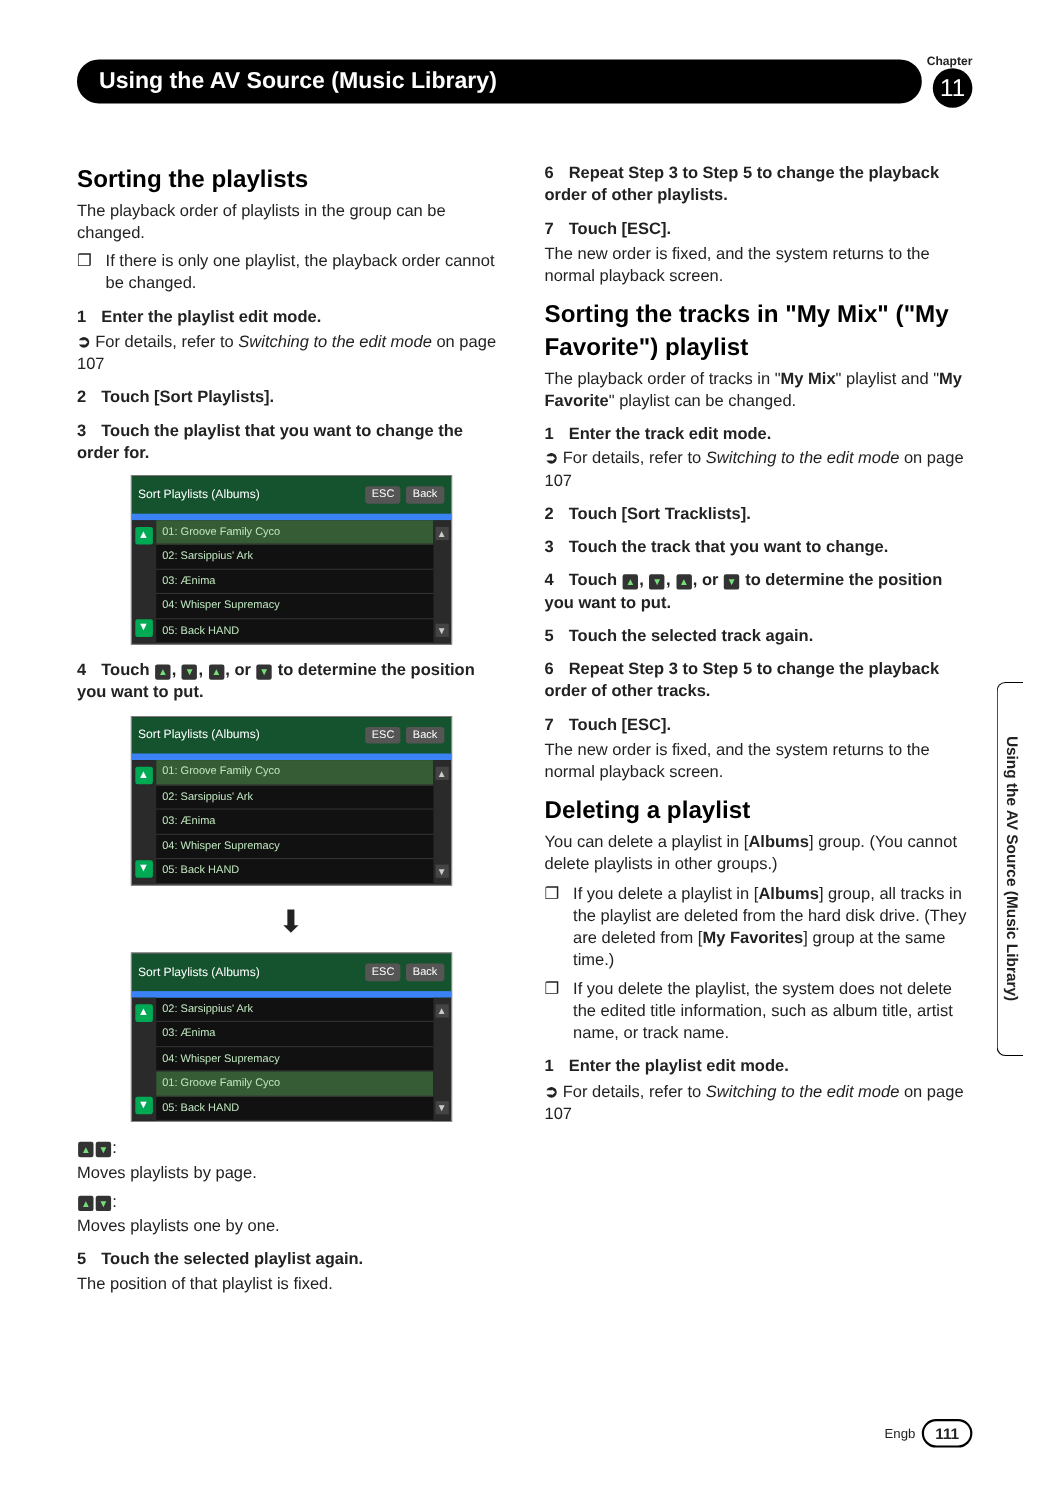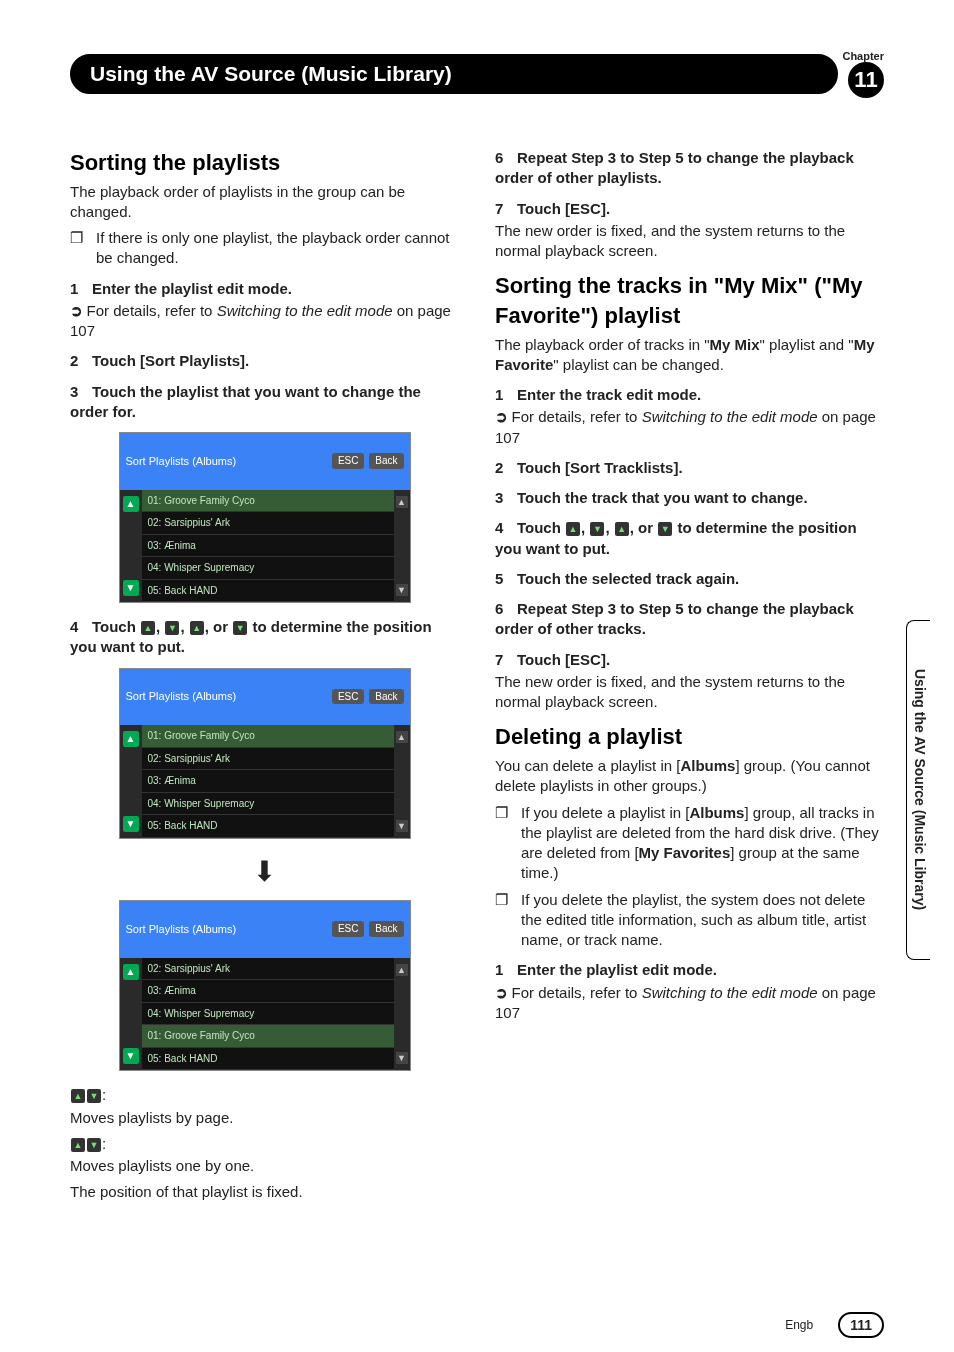--- a/index.html
+++ b/index.html
@@ -48,7 +48,7 @@
   .chapter-num {
     background: #000;
     color: #fff;
-    font-weight: bold;
+    font-weight: normal;
     font-size: 22px;
     border-radius: 50%;
     width: 36px;

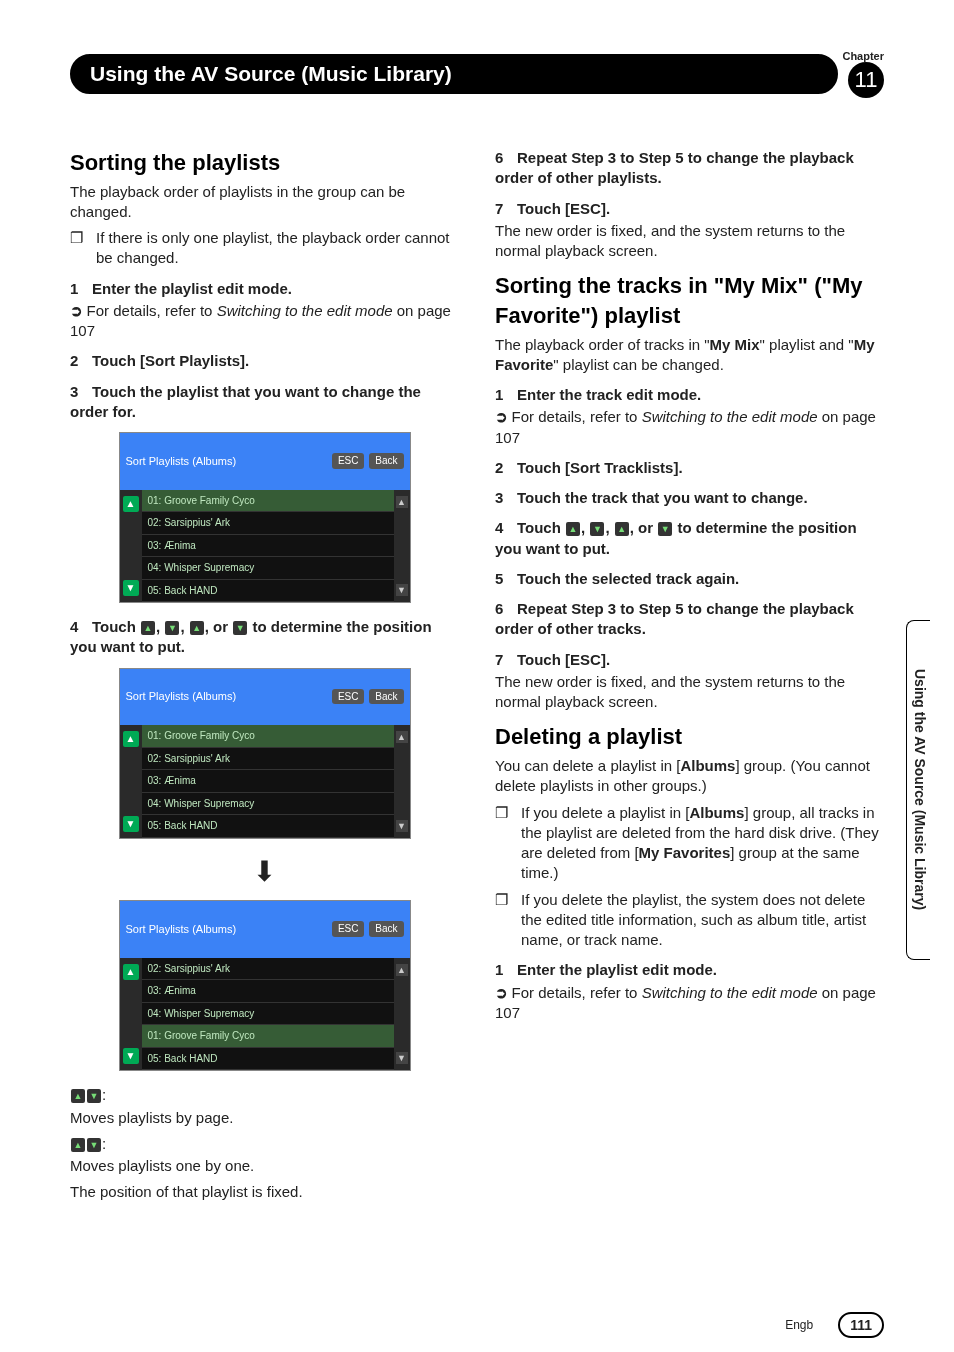--- a/index.html
+++ b/index.html
@@ -109,12 +109,12 @@
     font-size: 10px;
   }
   .ss-top {
-    background: #3b82f6;
-    padding: 20px 6px;
+    background: #14532d;
+    padding: 9px 6px;
     display: flex;
     align-items: center;
     justify-content: space-between;
-    border-bottom: 1px solid #3b82f6;
+    border-bottom: 6px solid #3b82f6;
   }
   .ss-title { color: #fff; font-size: 11px; }
   .ss-btn {

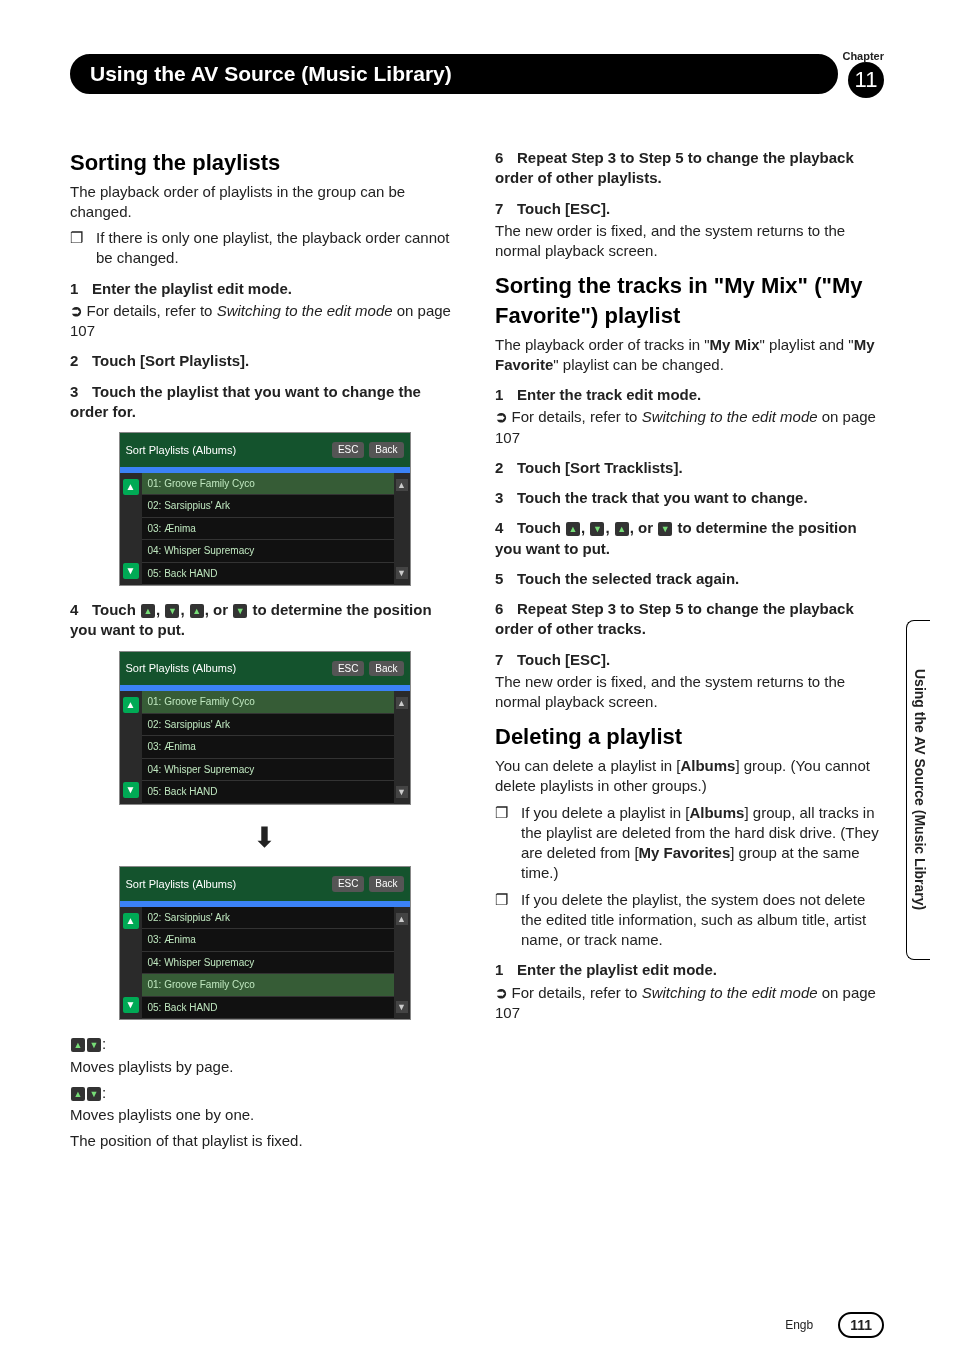--- a/index.html
+++ b/index.html
@@ -315,6 +315,7 @@
       <div class="icon-desc"><span class="inline-icon">▲</span><span class="inline-icon">▼</span>:</div>
       <p class="body-text">Moves playlists one by one.</p>
 
+      <div class="step"><span class="num">5</span><span>Touch the selected playlist again.</span></div>
       <p class="body-text">The position of that playlist is fixed.</p>
     </div>
 

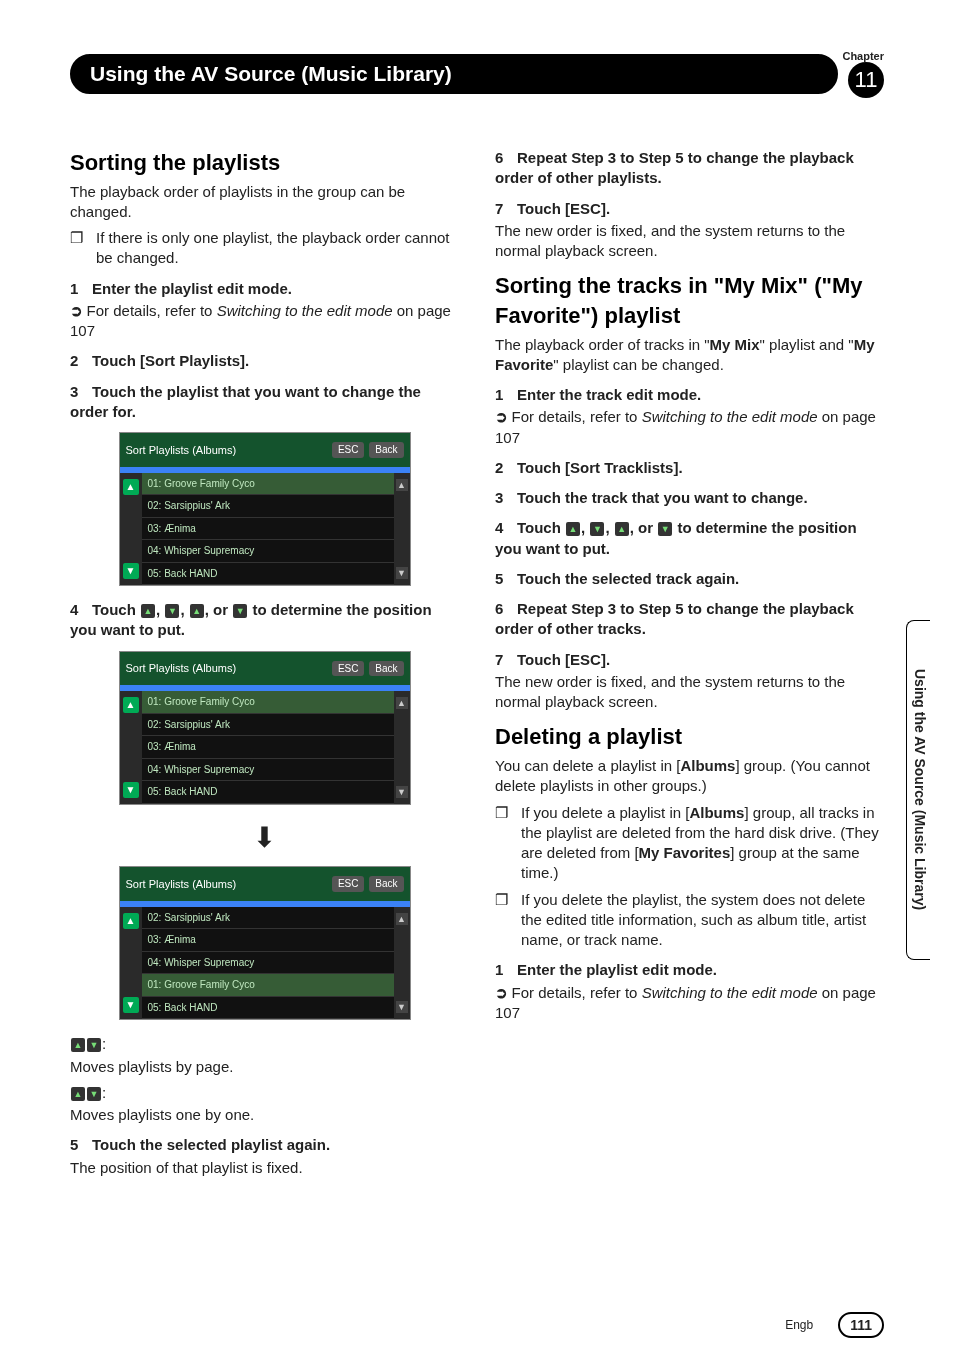--- a/index.html
+++ b/index.html
@@ -162,12 +162,12 @@
   }
   .footer {
     position: absolute;
-    bottom: 14px;
+    bottom: 36px;
     right: 70px;
     font-size: 12px;
     display: flex;
     align-items: center;
-    gap: 25px;
+    gap: 6px;
   }
   .page-num {
     border: 2px solid #000;

